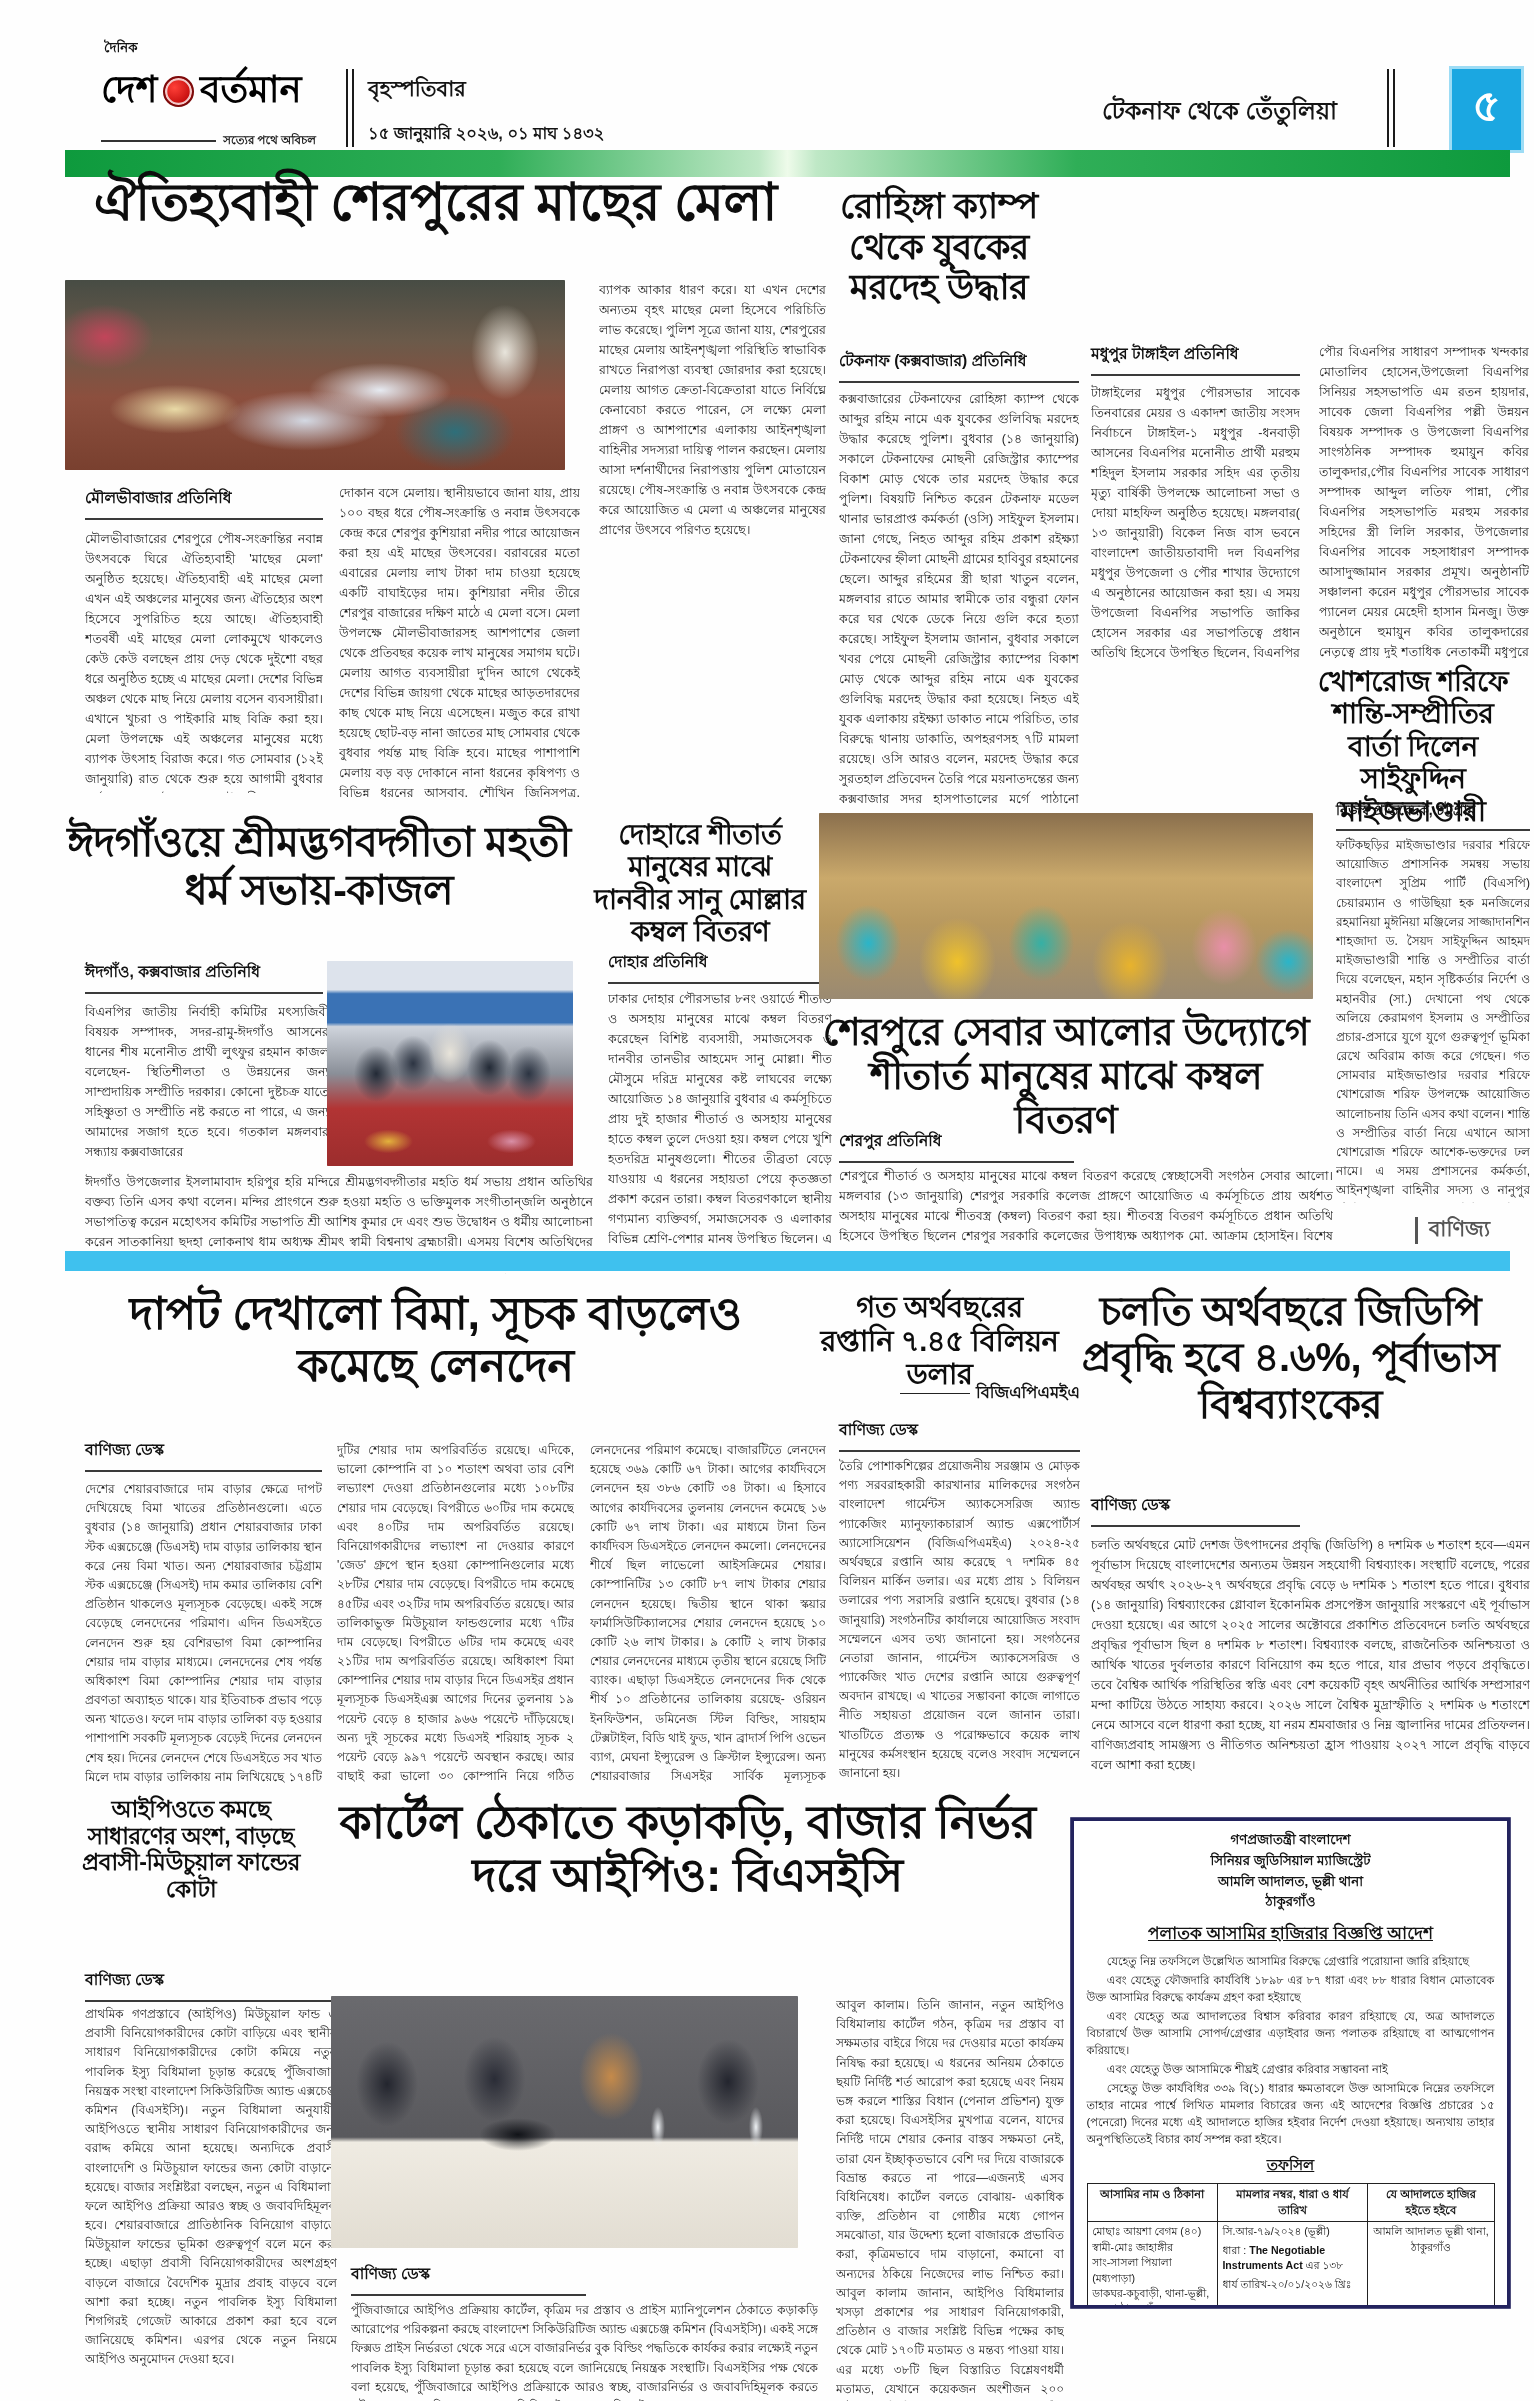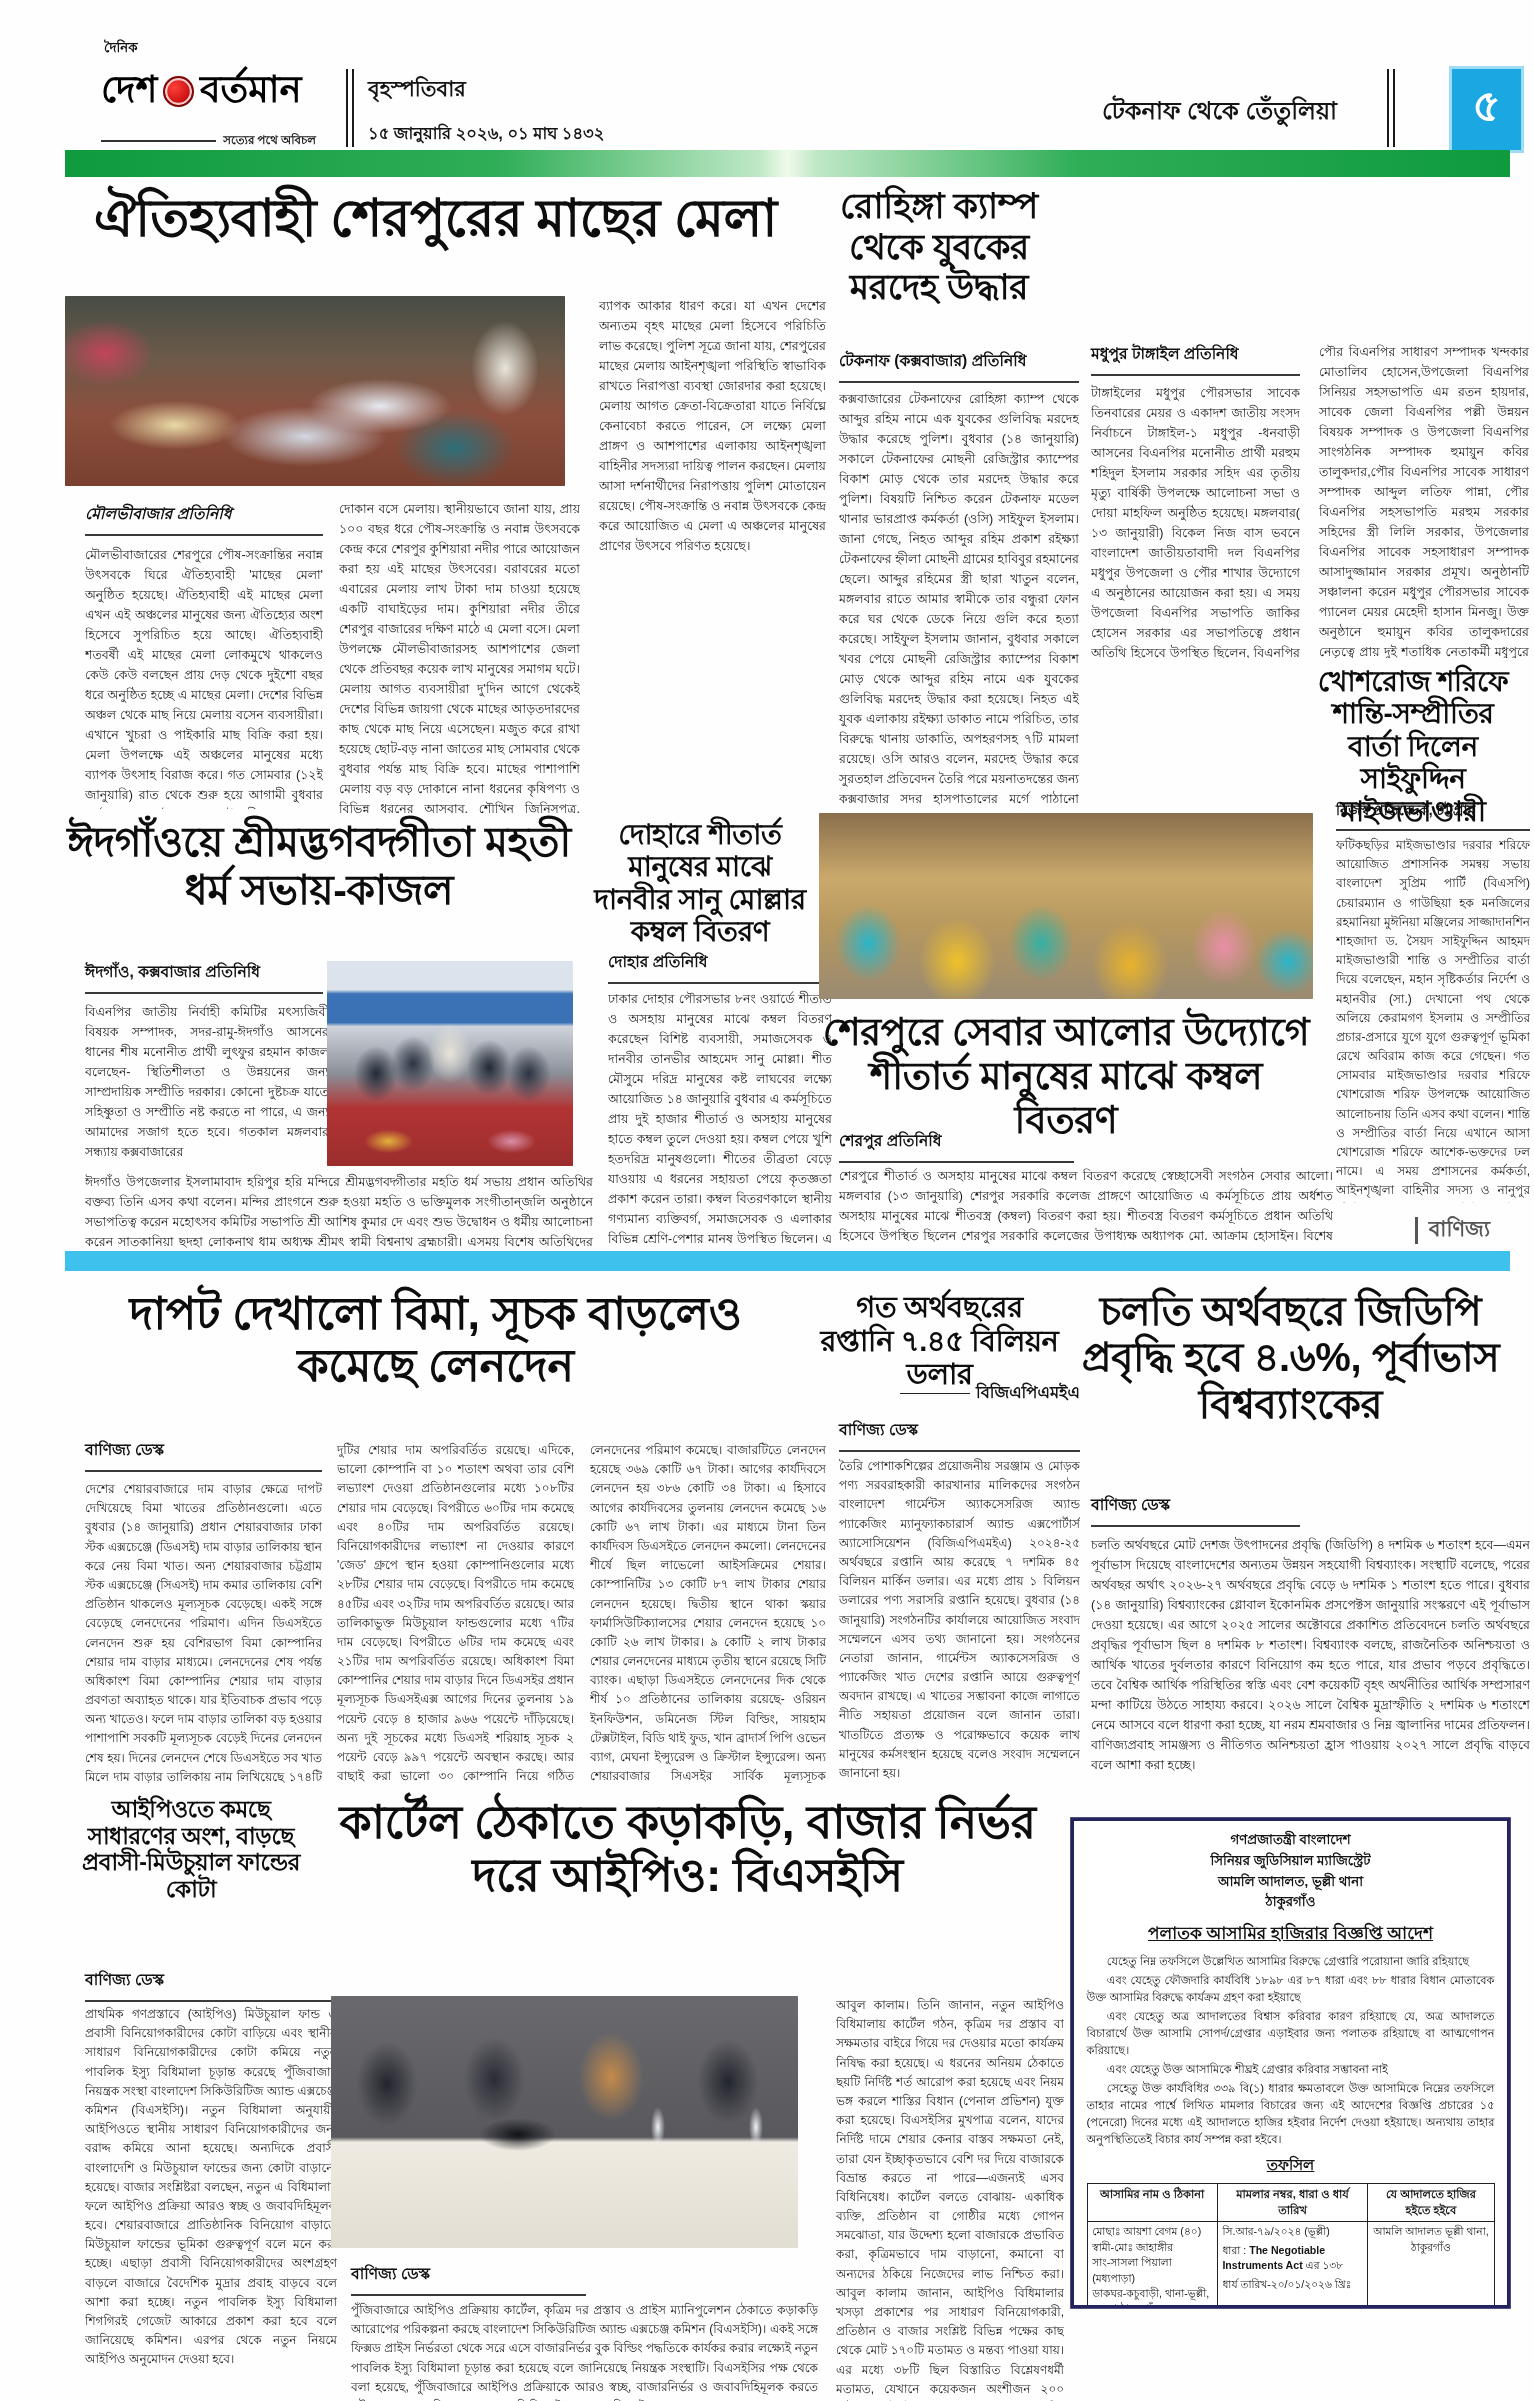--- a/index.html
+++ b/index.html
@@ -70,7 +70,7 @@
 
   <div class="abs" style="left:45px;top:150px;width:1445px;height:27px;background:linear-gradient(90deg,#0e9a3d 0%,#2fae57 30%,#bfe8c6 48%,#eefbea 50%,#bfe8c6 52%,#2fae57 70%,#0e9a3d 100%);"></div>
 
-  <div class="abs" style="left:45px;top:188px;width:741px;height:625px;">
+  <div class="abs" style="left:45px;top:172px;width:741px;height:625px;">
     <div class="headline" style="font-size:52px;">ঐতিহ্যবাহী শেরপুরের মাছের মেলা</div>
     <div class="photo" style="left:0;top:108px;width:500px;height:190px;
       background:

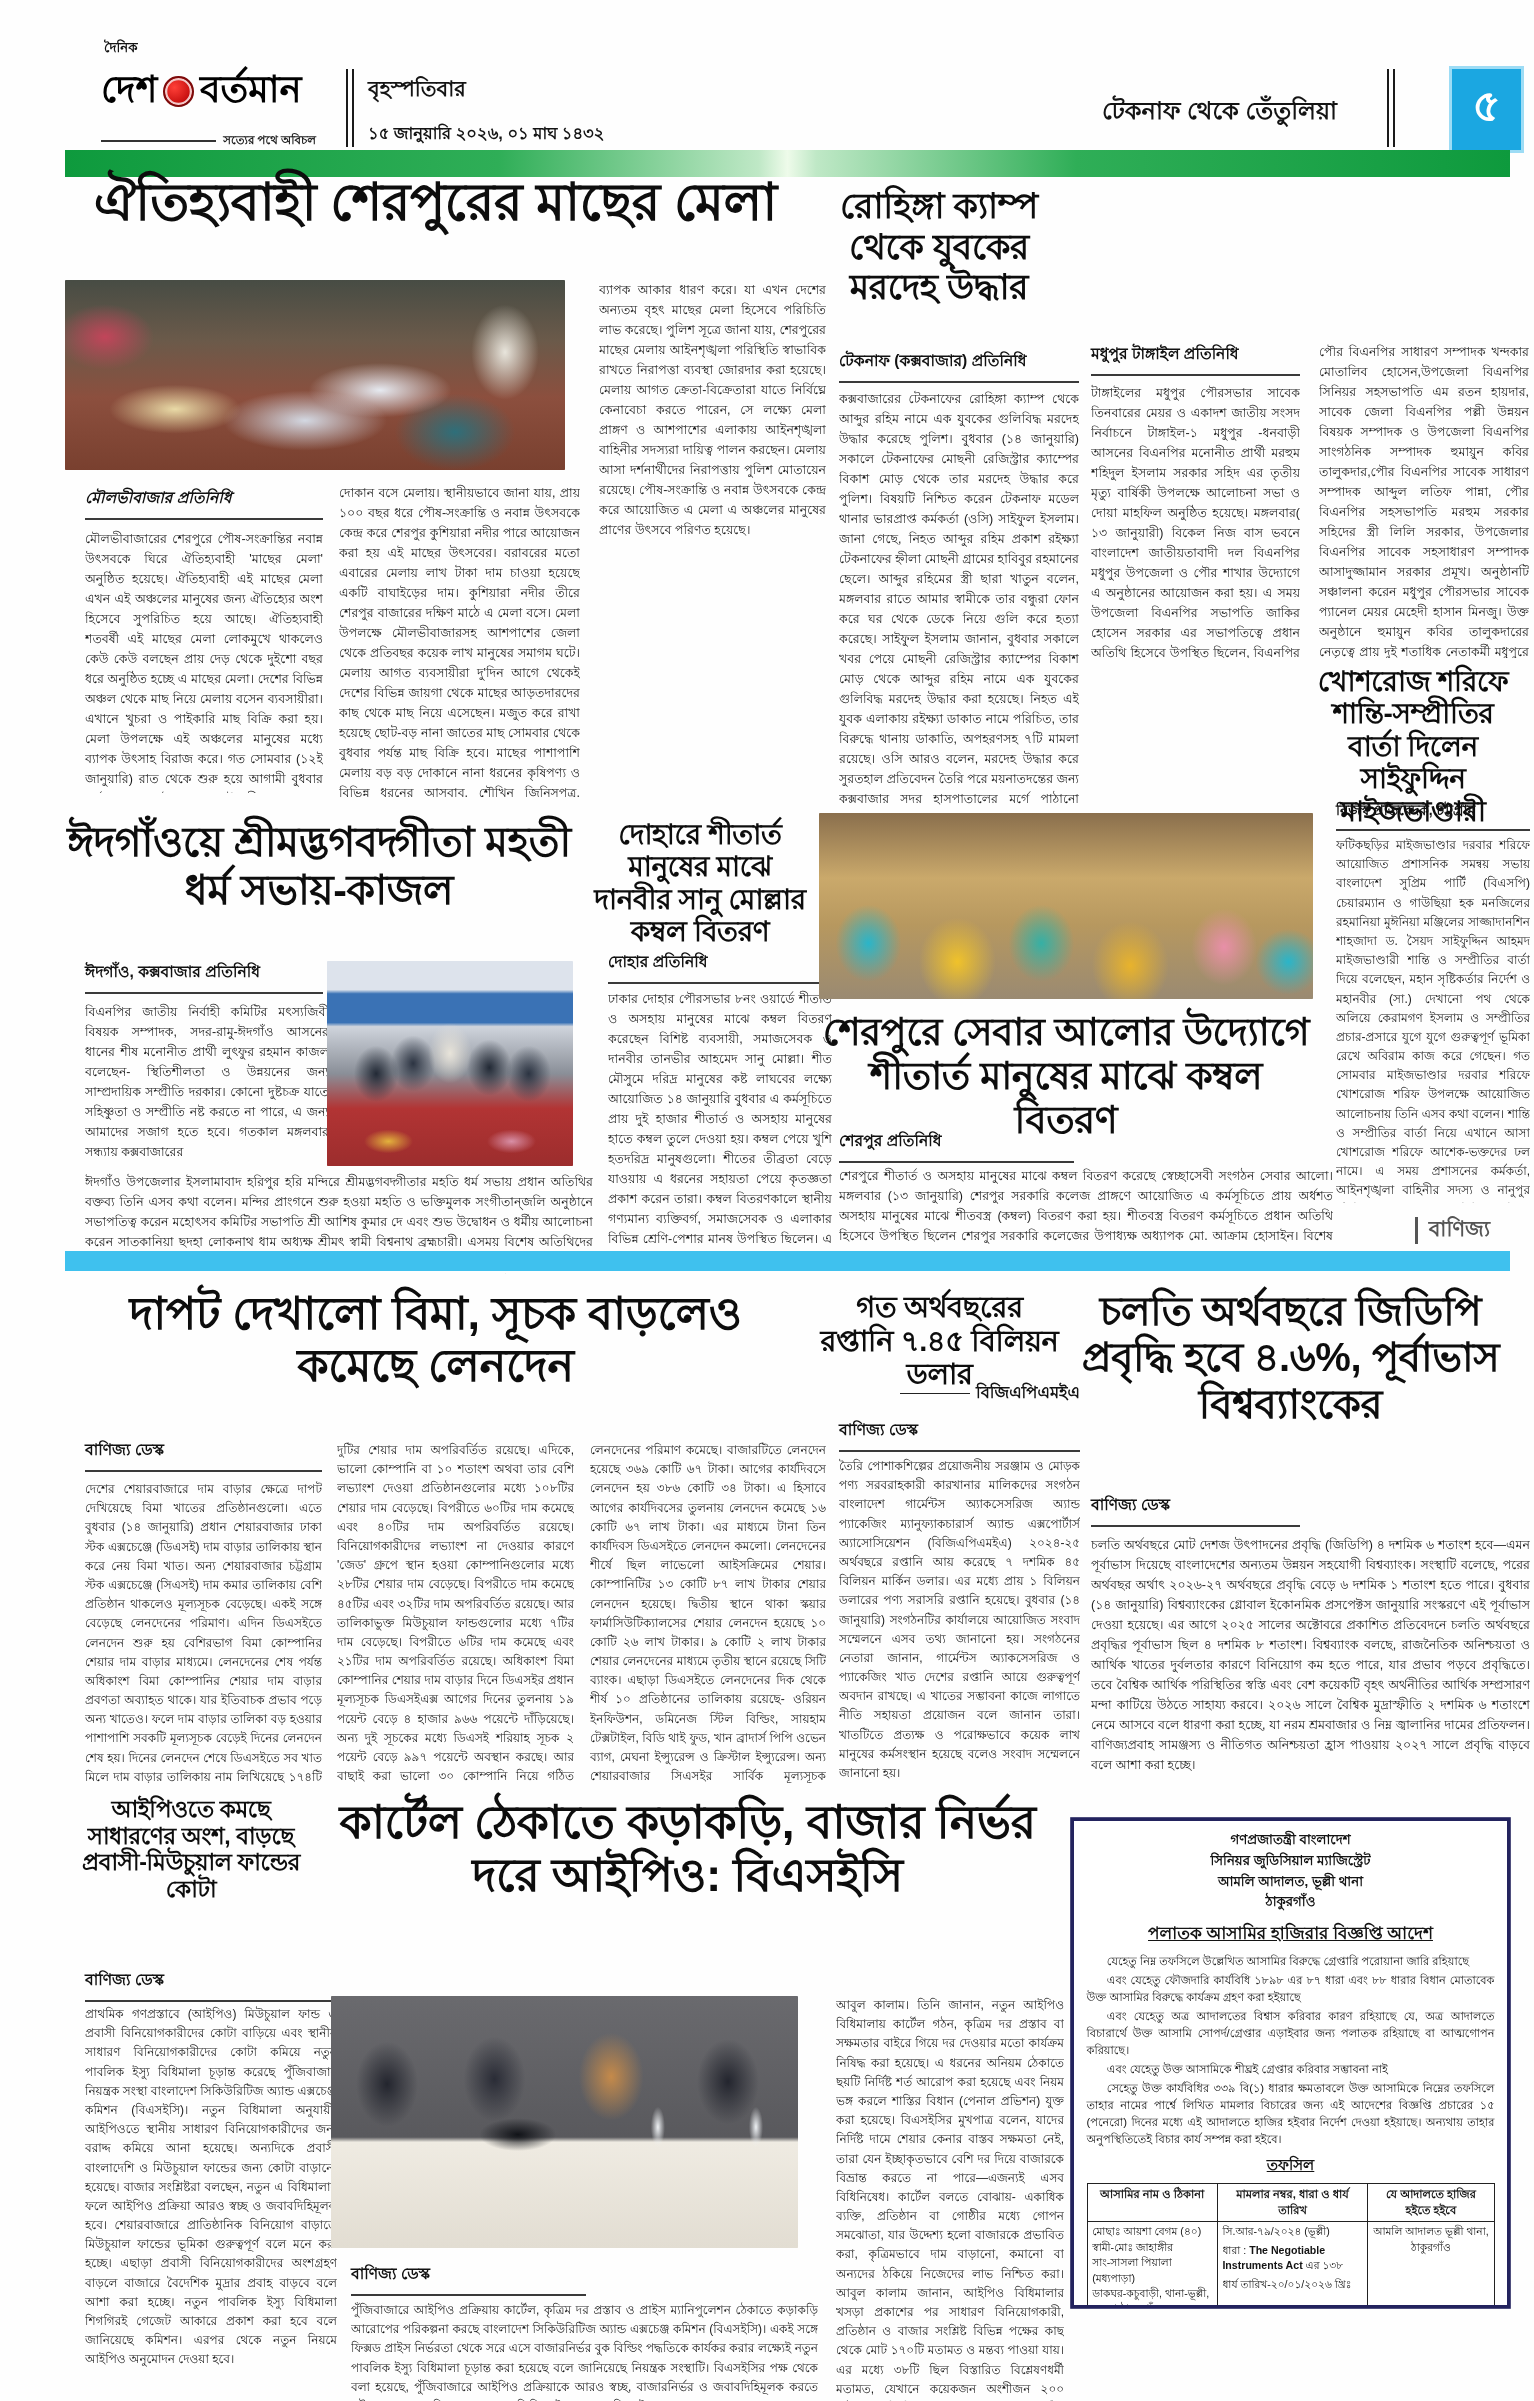--- a/index.html
+++ b/index.html
@@ -82,7 +82,7 @@
         radial-gradient(ellipse 86px 55px at 78% 80%, #2e6f7a 0%, rgba(0,0,0,0) 70%),
         linear-gradient(180deg,#474c44 0%,#6b5a4a 32%,#8c4f3e 62%,#79402f 100%);"></div>
     <div class="abs" style="left:0;top:314px;width:238px;height:311px;">
-      <div class="byline" style="margin-bottom:9.4px;font-style:italic;">মৌলভীবাজার প্রতিনিধি</div>
+      <div class="byline" style="margin-bottom:9.4px;">মৌলভীবাজার প্রতিনিধি</div>
       <div class="body-text" style="height:264px;">মৌলভীবাজারের শেরপুরে পৌষ-সংক্রান্তির নবান্ন উৎসবকে ঘিরে ঐতিহ্যবাহী 'মাছের মেলা' অনুষ্ঠিত হয়েছে। ঐতিহ্যবাহী এই মাছের মেলা এখন এই অঞ্চলের মানুষের জন্য ঐতিহ্যের অংশ হিসেবে সুপরিচিত হয়ে আছে। ঐতিহ্যবাহী শতবর্ষী এই মাছের মেলা লোকমুখে থাকলেও কেউ কেউ বলছেন প্রায় দেড় থেকে দুইশো বছর ধরে অনুষ্ঠিত হচ্ছে এ মাছের মেলা। দেশের বিভিন্ন অঞ্চল থেকে মাছ নিয়ে মেলায় বসেন ব্যবসায়ীরা। এখানে খুচরা ও পাইকারি মাছ বিক্রি করা হয়। মেলা উপলক্ষে এই অঞ্চলের মানুষের মধ্যে ব্যাপক উৎসাহ বিরাজ করে। গত সোমবার (১২ই জানুয়ারি) রাত থেকে শুরু হয়ে আগামী বুধবার পর্যন্ত চলে এই মেলা। মৌলভীবাজার সদর উপজেলার খলিলপুর ইউনিয়নের শেরপুরের কুশিয়ারা নদীর পাড়ে শতবর্ষী এই মেলা বসে। ঐতিহ্যবাহী এই মেলায় সারারাত ও দিনে পৌষসংক্রান্তি উপলক্ষে পাইকারি ও খুচরা মাছ বিক্রি হয়। ছোট বড় সব ধরনের মাছ পাওয়া যায় এই মেলায়। মাছের পাশাপাশি বিভিন্ন ধরনের</div>
     </div>
     <div class="abs body-text" style="left:254px;top:311px;width:241px;height:314px;">দোকান বসে মেলায়। স্থানীয়ভাবে জানা যায়, প্রায় ১০০ বছর ধরে পৌষ-সংক্রান্তি ও নবান্ন উৎসবকে কেন্দ্র করে শেরপুর কুশিয়ারা নদীর পারে আয়োজন করা হয় এই মাছের উৎসবের। বরাবরের মতো এবারের মেলায় লাখ টাকা দাম চাওয়া হয়েছে একটি বাঘাইড়ের দাম। কুশিয়ারা নদীর তীরে শেরপুর বাজারের দক্ষিণ মাঠে এ মেলা বসে। মেলা উপলক্ষে মৌলভীবাজারসহ আশপাশের জেলা থেকে প্রতিবছর কয়েক লাখ মানুষের সমাগম ঘটে। মেলায় আগত ব্যবসায়ীরা দু'দিন আগে থেকেই দেশের বিভিন্ন জায়গা থেকে মাছের আড়তদারদের কাছ থেকে মাছ নিয়ে এসেছেন। মজুত করে রাখা হয়েছে ছোট-বড় নানা জাতের মাছ সোমবার থেকে বুধবার পর্যন্ত মাছ বিক্রি হবে। মাছের পাশাপাশি মেলায় বড় বড় দোকানে নানা ধরনের কৃষিপণ্য ও বিভিন্ন ধরনের আসবাব, শৌখিন জিনিসপত্র, শিশুদের খেলনার সামগ্রী নিয়েও বসেছে অসংখ্য দোকান। প্রবীণদের কাছ থেকে জানা যায়, প্রায় শতবছর আগে বিভিন্ন হাওর ও কুশিয়ারা নদী থেকে মাছ শিকার করে পৌষ-সংক্রান্তি ও নবান্ন উৎসবকে কেন্দ্র করে বিক্রি করা হতো। সময়ের সঙ্গে সঙ্গে এর বিস্তার</div>

